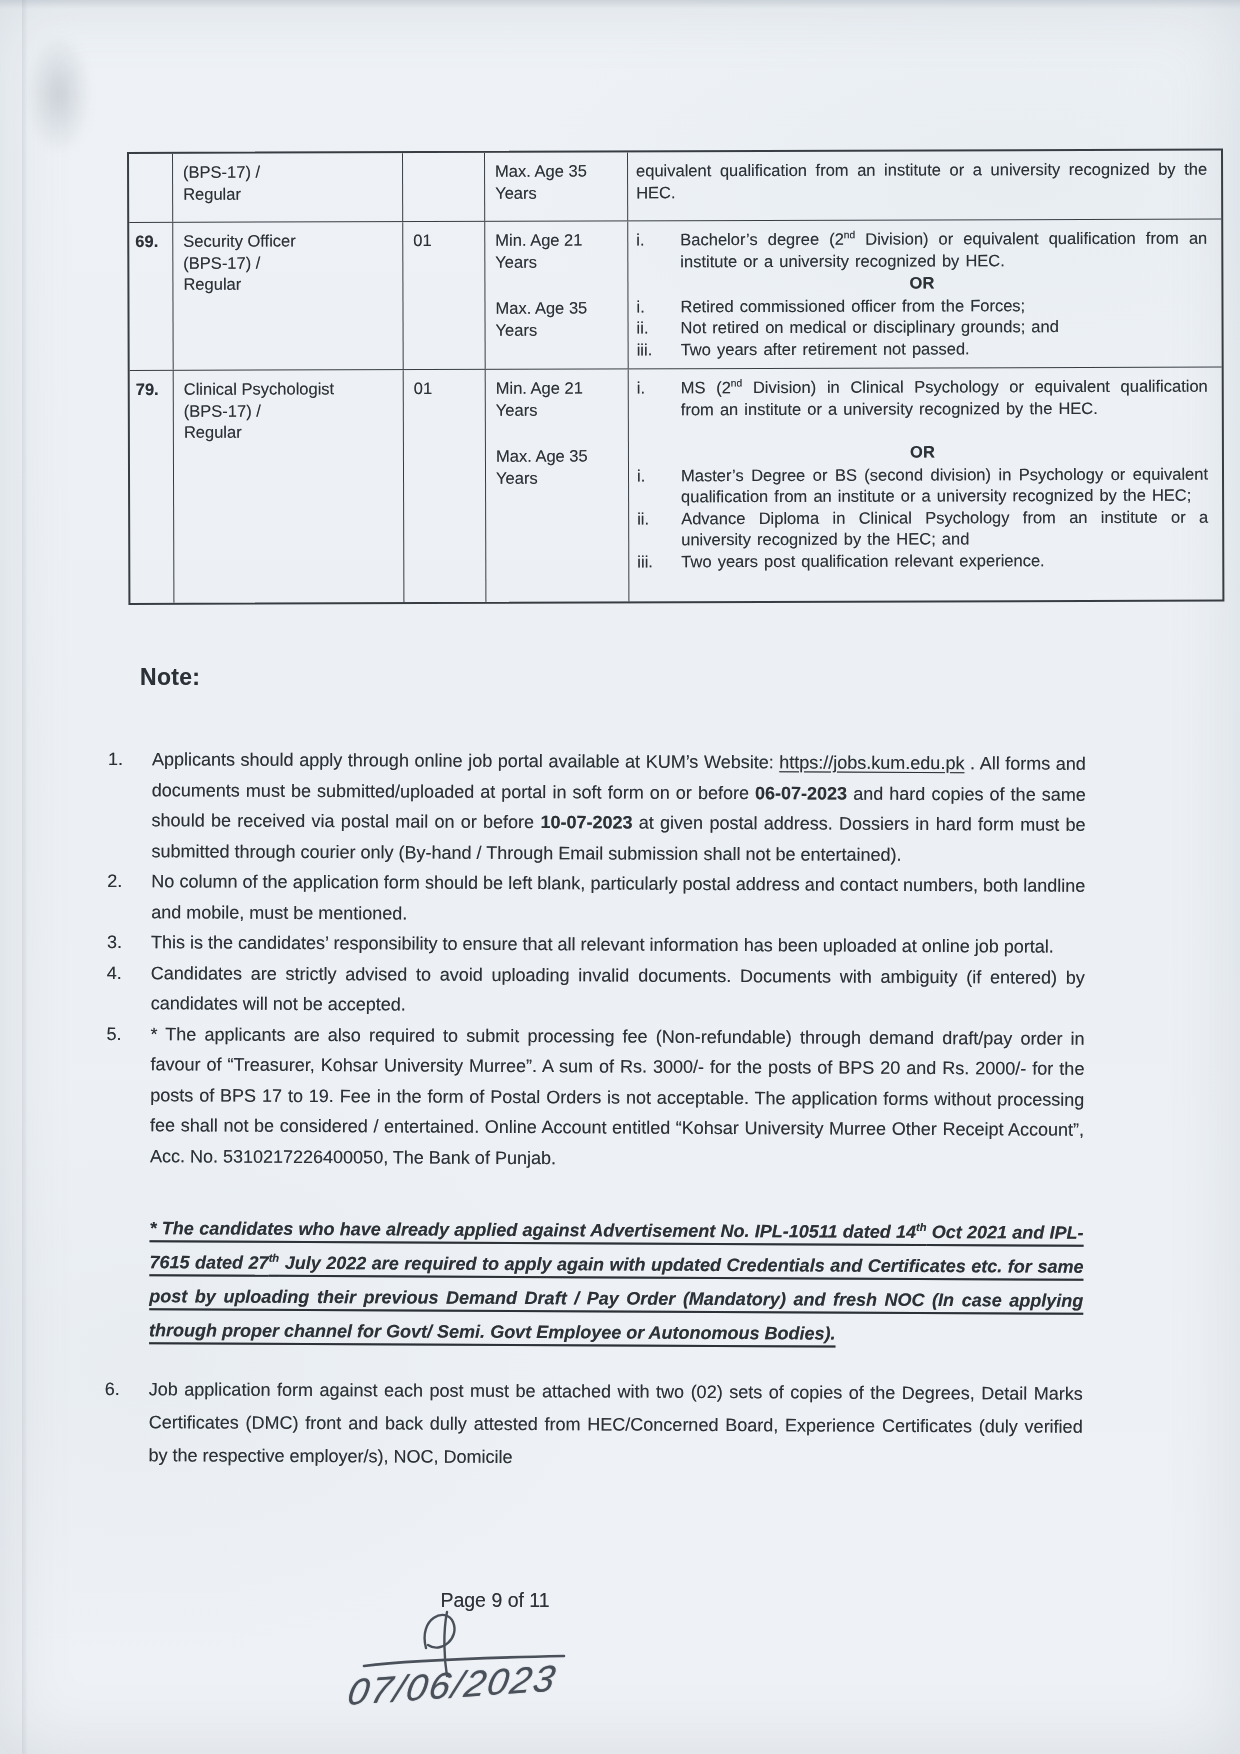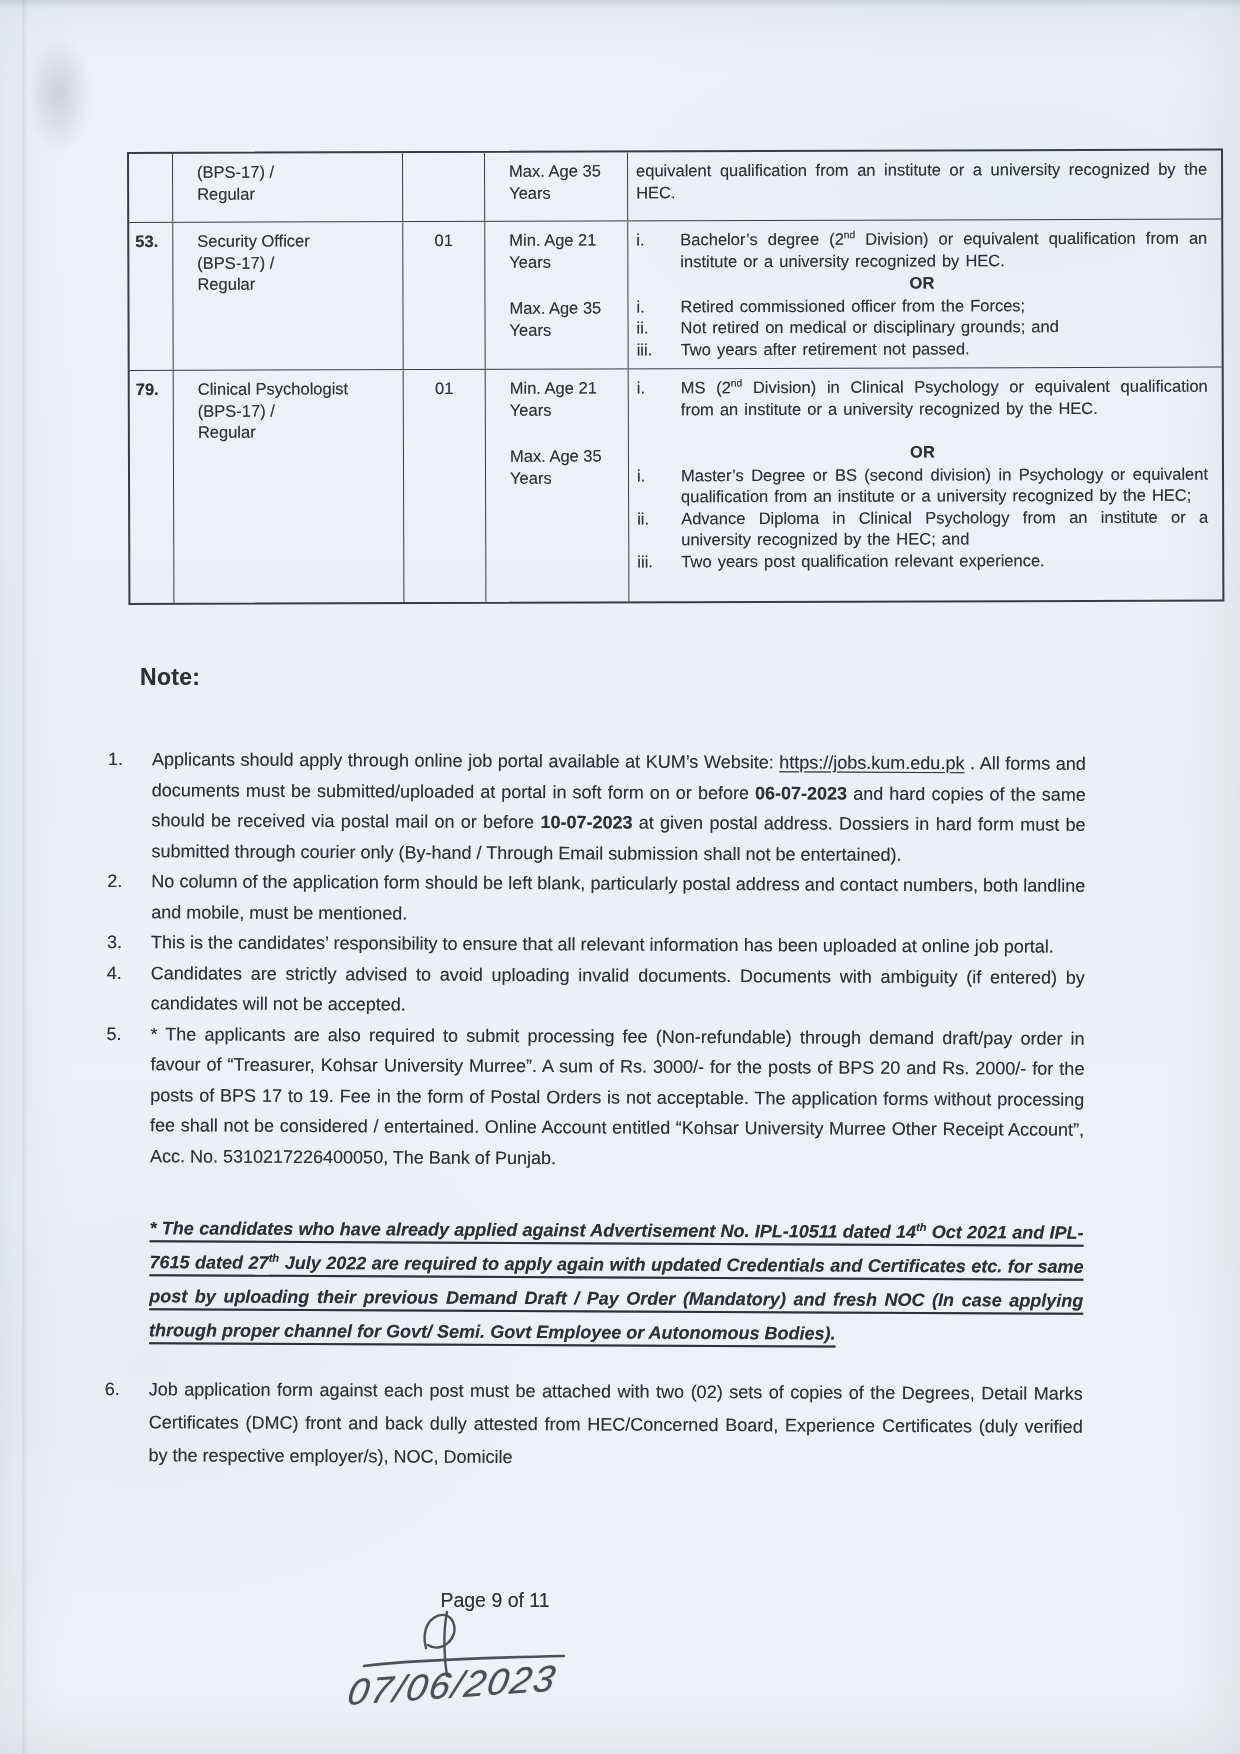--- a/index.html
+++ b/index.html
@@ -50,7 +50,7 @@
     border-top:1.6px solid var(--border);
   }
   .trow:first-child{border-top:none;}
-  .trow > div{border-left:1.6px solid var(--border);padding:8px 24px;}
+  .trow > div{border-left:1.6px solid var(--border);padding:8px 10px;}
   .trow > div:first-child{border-left:none;}
   .r0{min-height:68px;}
   .r1{min-height:146px;}

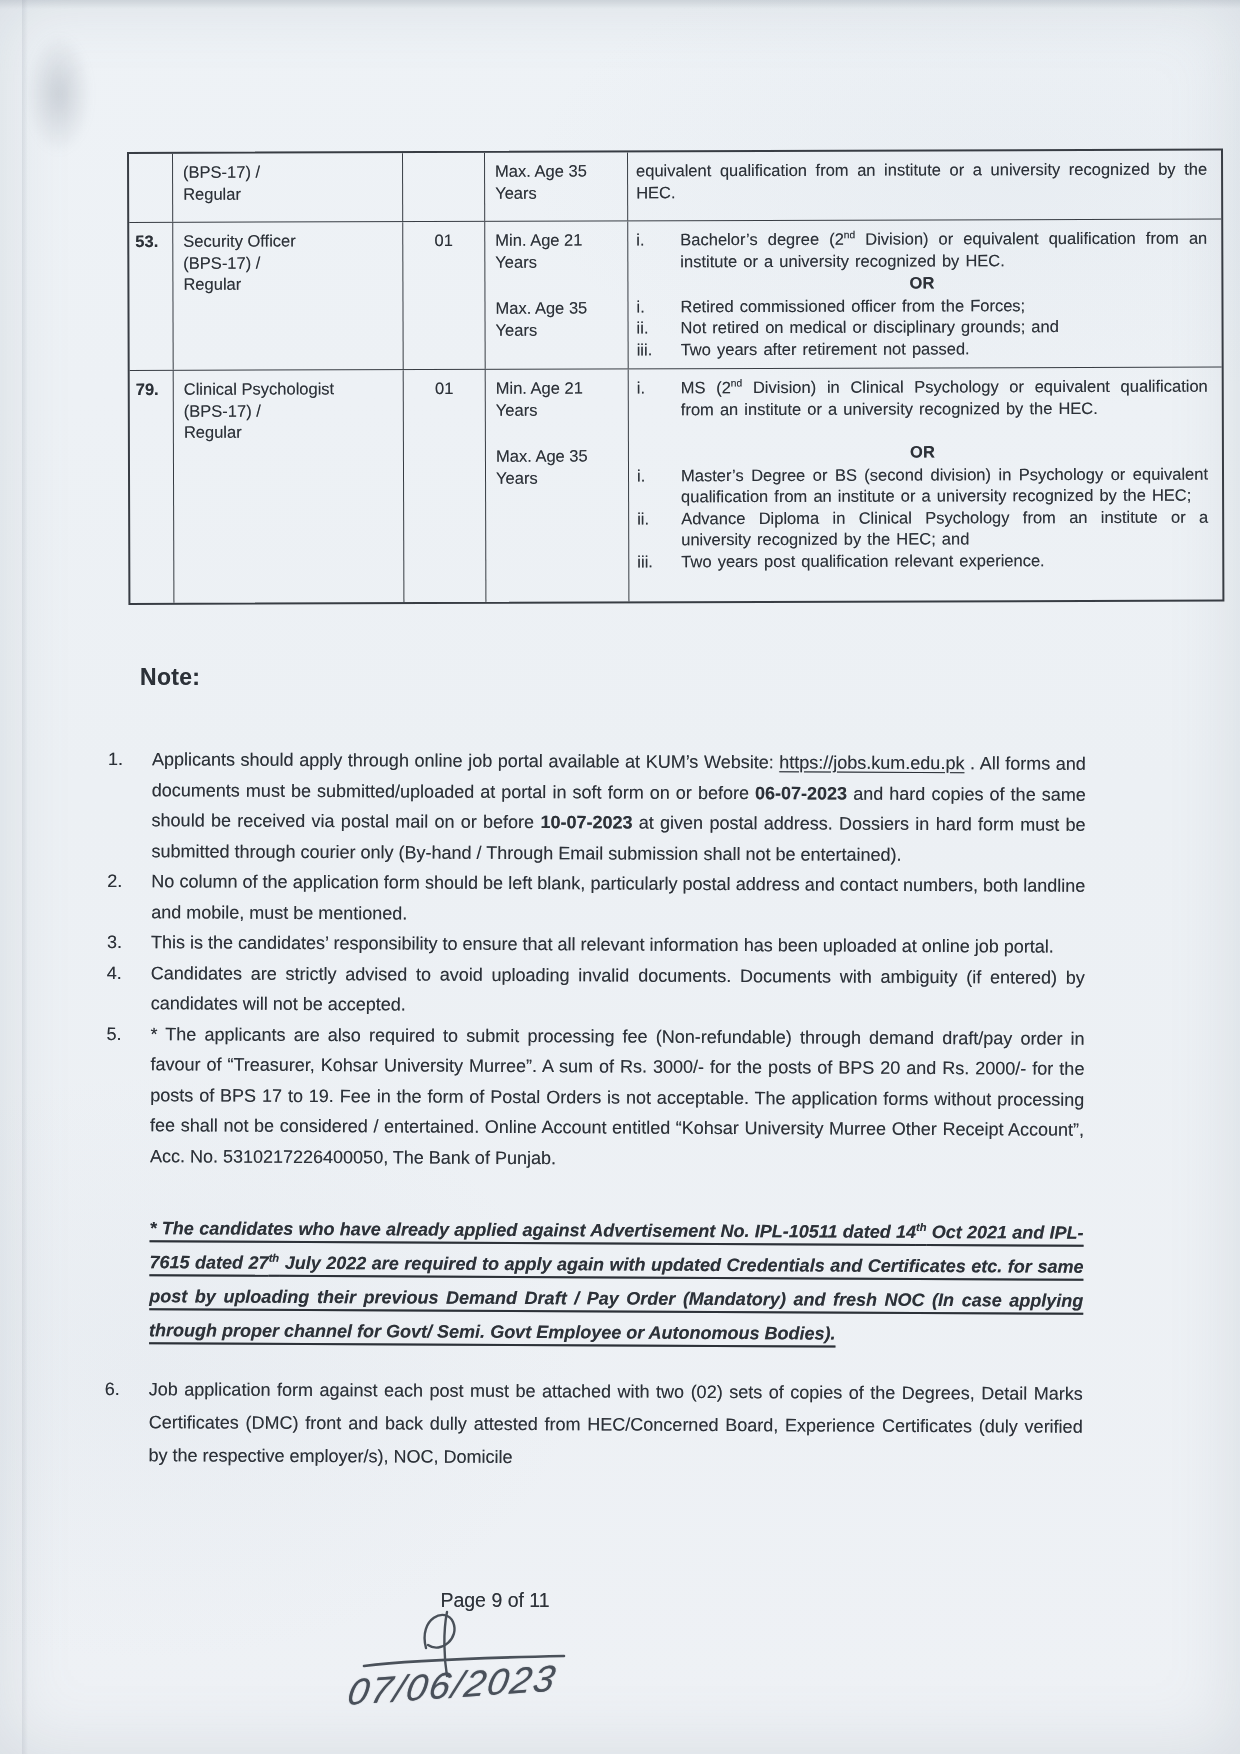--- a/index.html
+++ b/index.html
@@ -131,7 +131,7 @@
         </div>
       </div>
       <div class="trow r1">
-        <div class="c-num">53.</div>
+        <div class="c-num">69.</div>
         <div class="c-post">Security Officer<br>(BPS-17) /<br>Regular</div>
         <div class="c-qty">01</div>
         <div class="c-age">

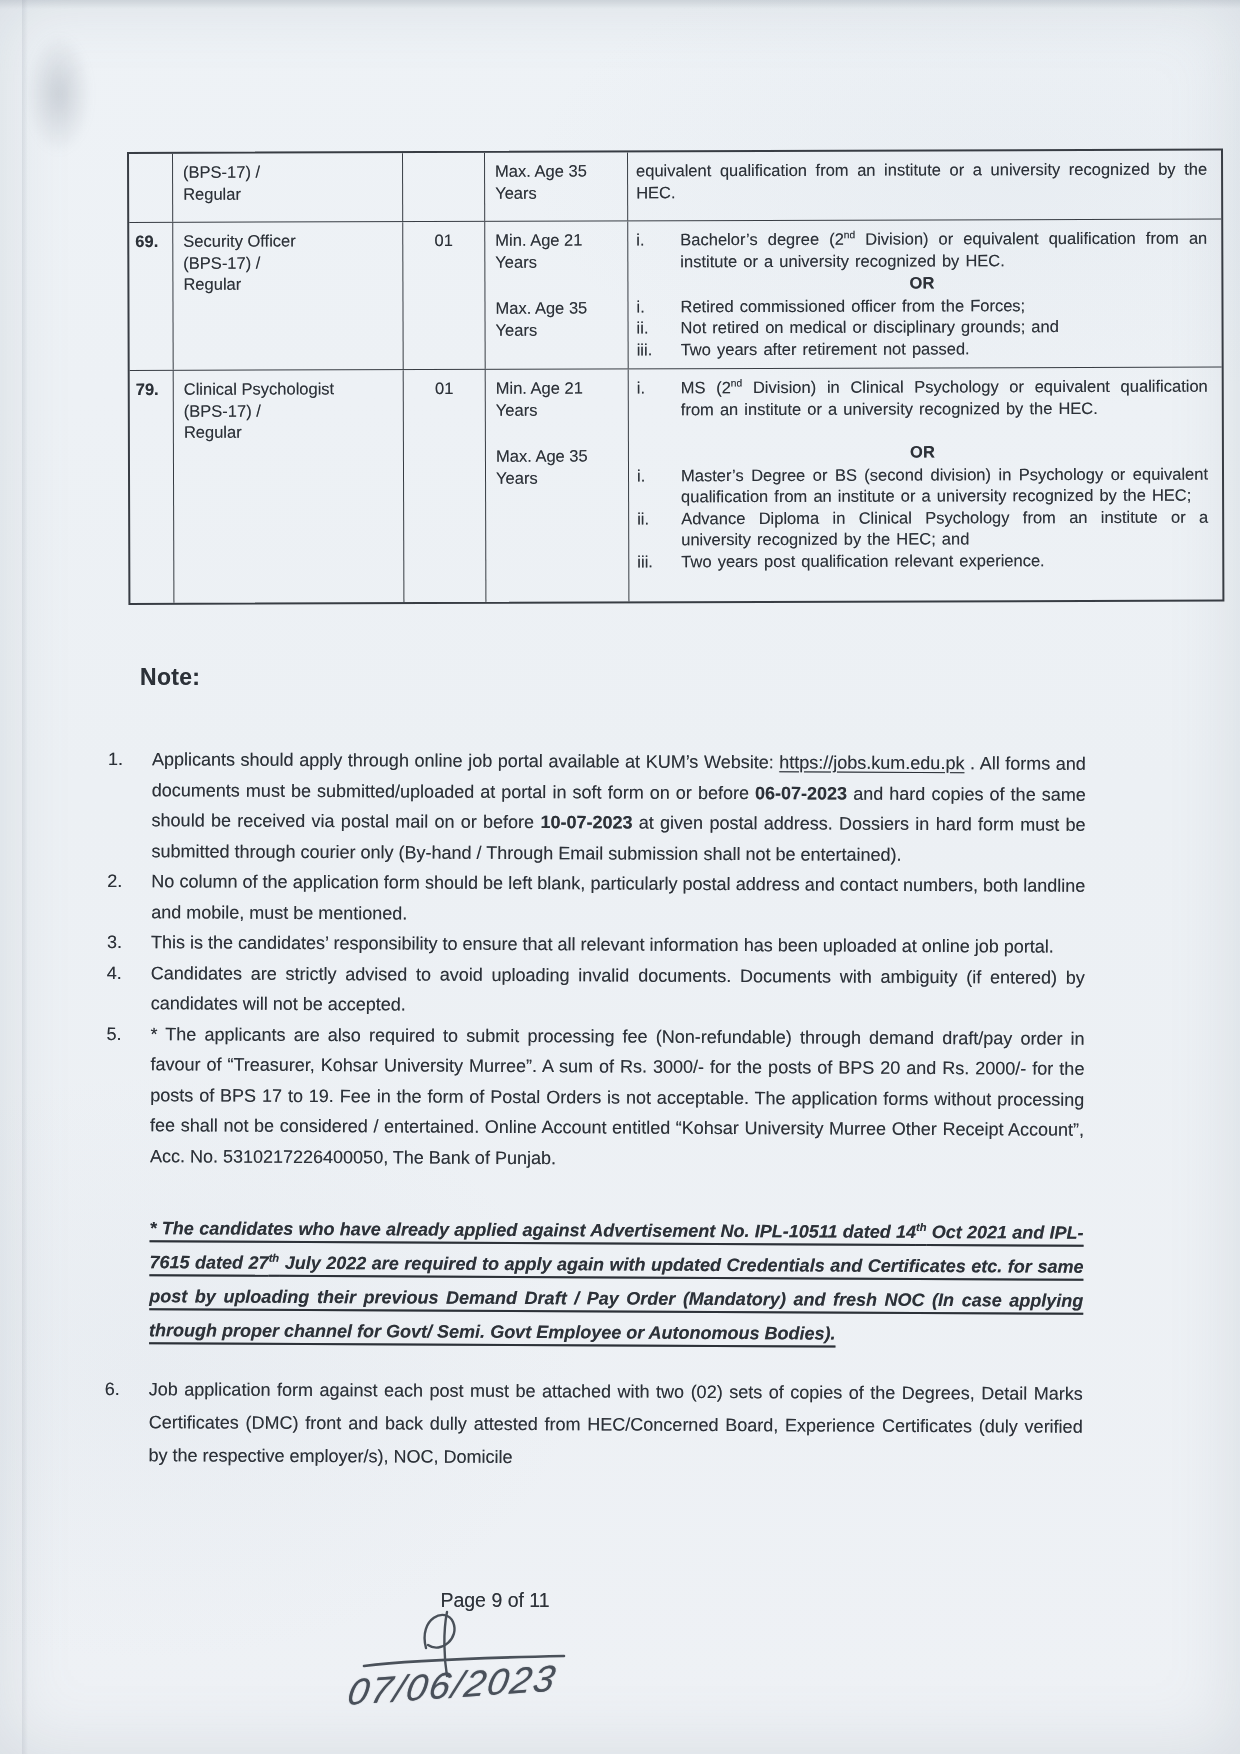--- a/index.html
+++ b/index.html
@@ -56,7 +56,7 @@
   .r1{min-height:146px;}
   .r2{min-height:232px;}
   .c-num{font-weight:bold;padding-left:6px !important;padding-right:2px !important;}
-  .c-qty{text-align:center;}
+  .c-qty{text-align:left;}
   .c-age .age-max{margin-top:25px;}
   .c-qual{padding:8px 14px 8px 8px !important;}
   .qitem{display:flex;}

